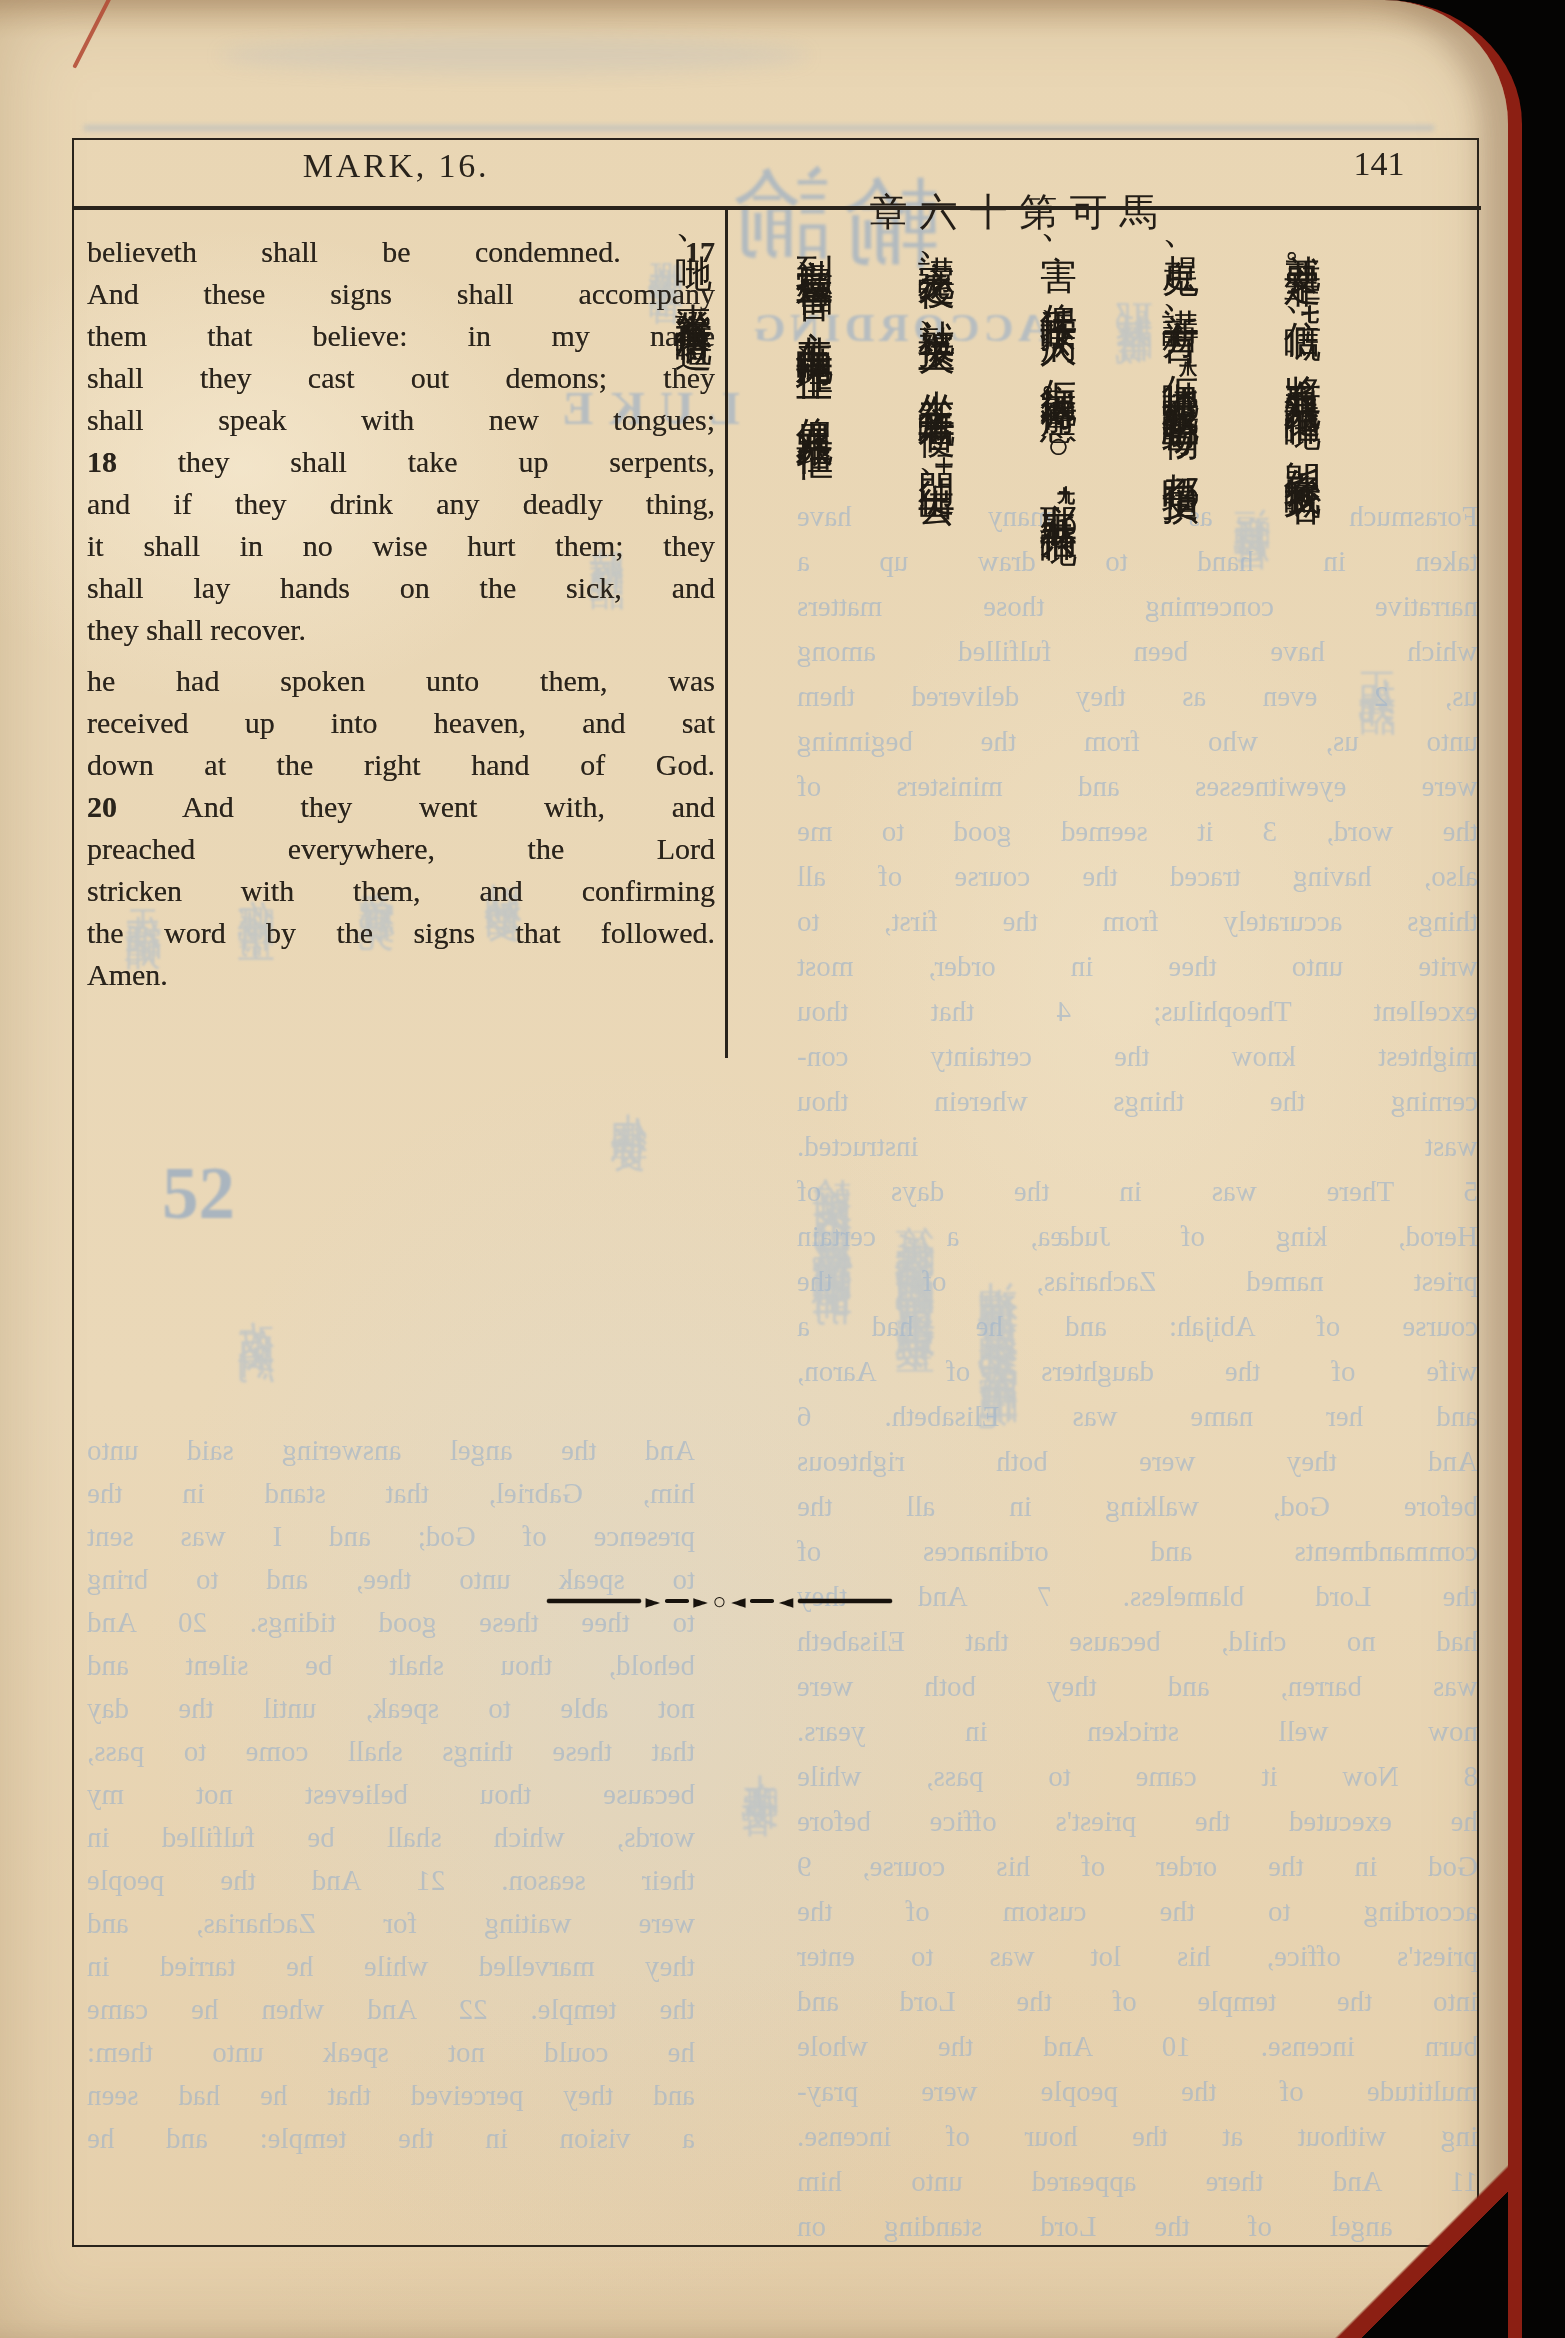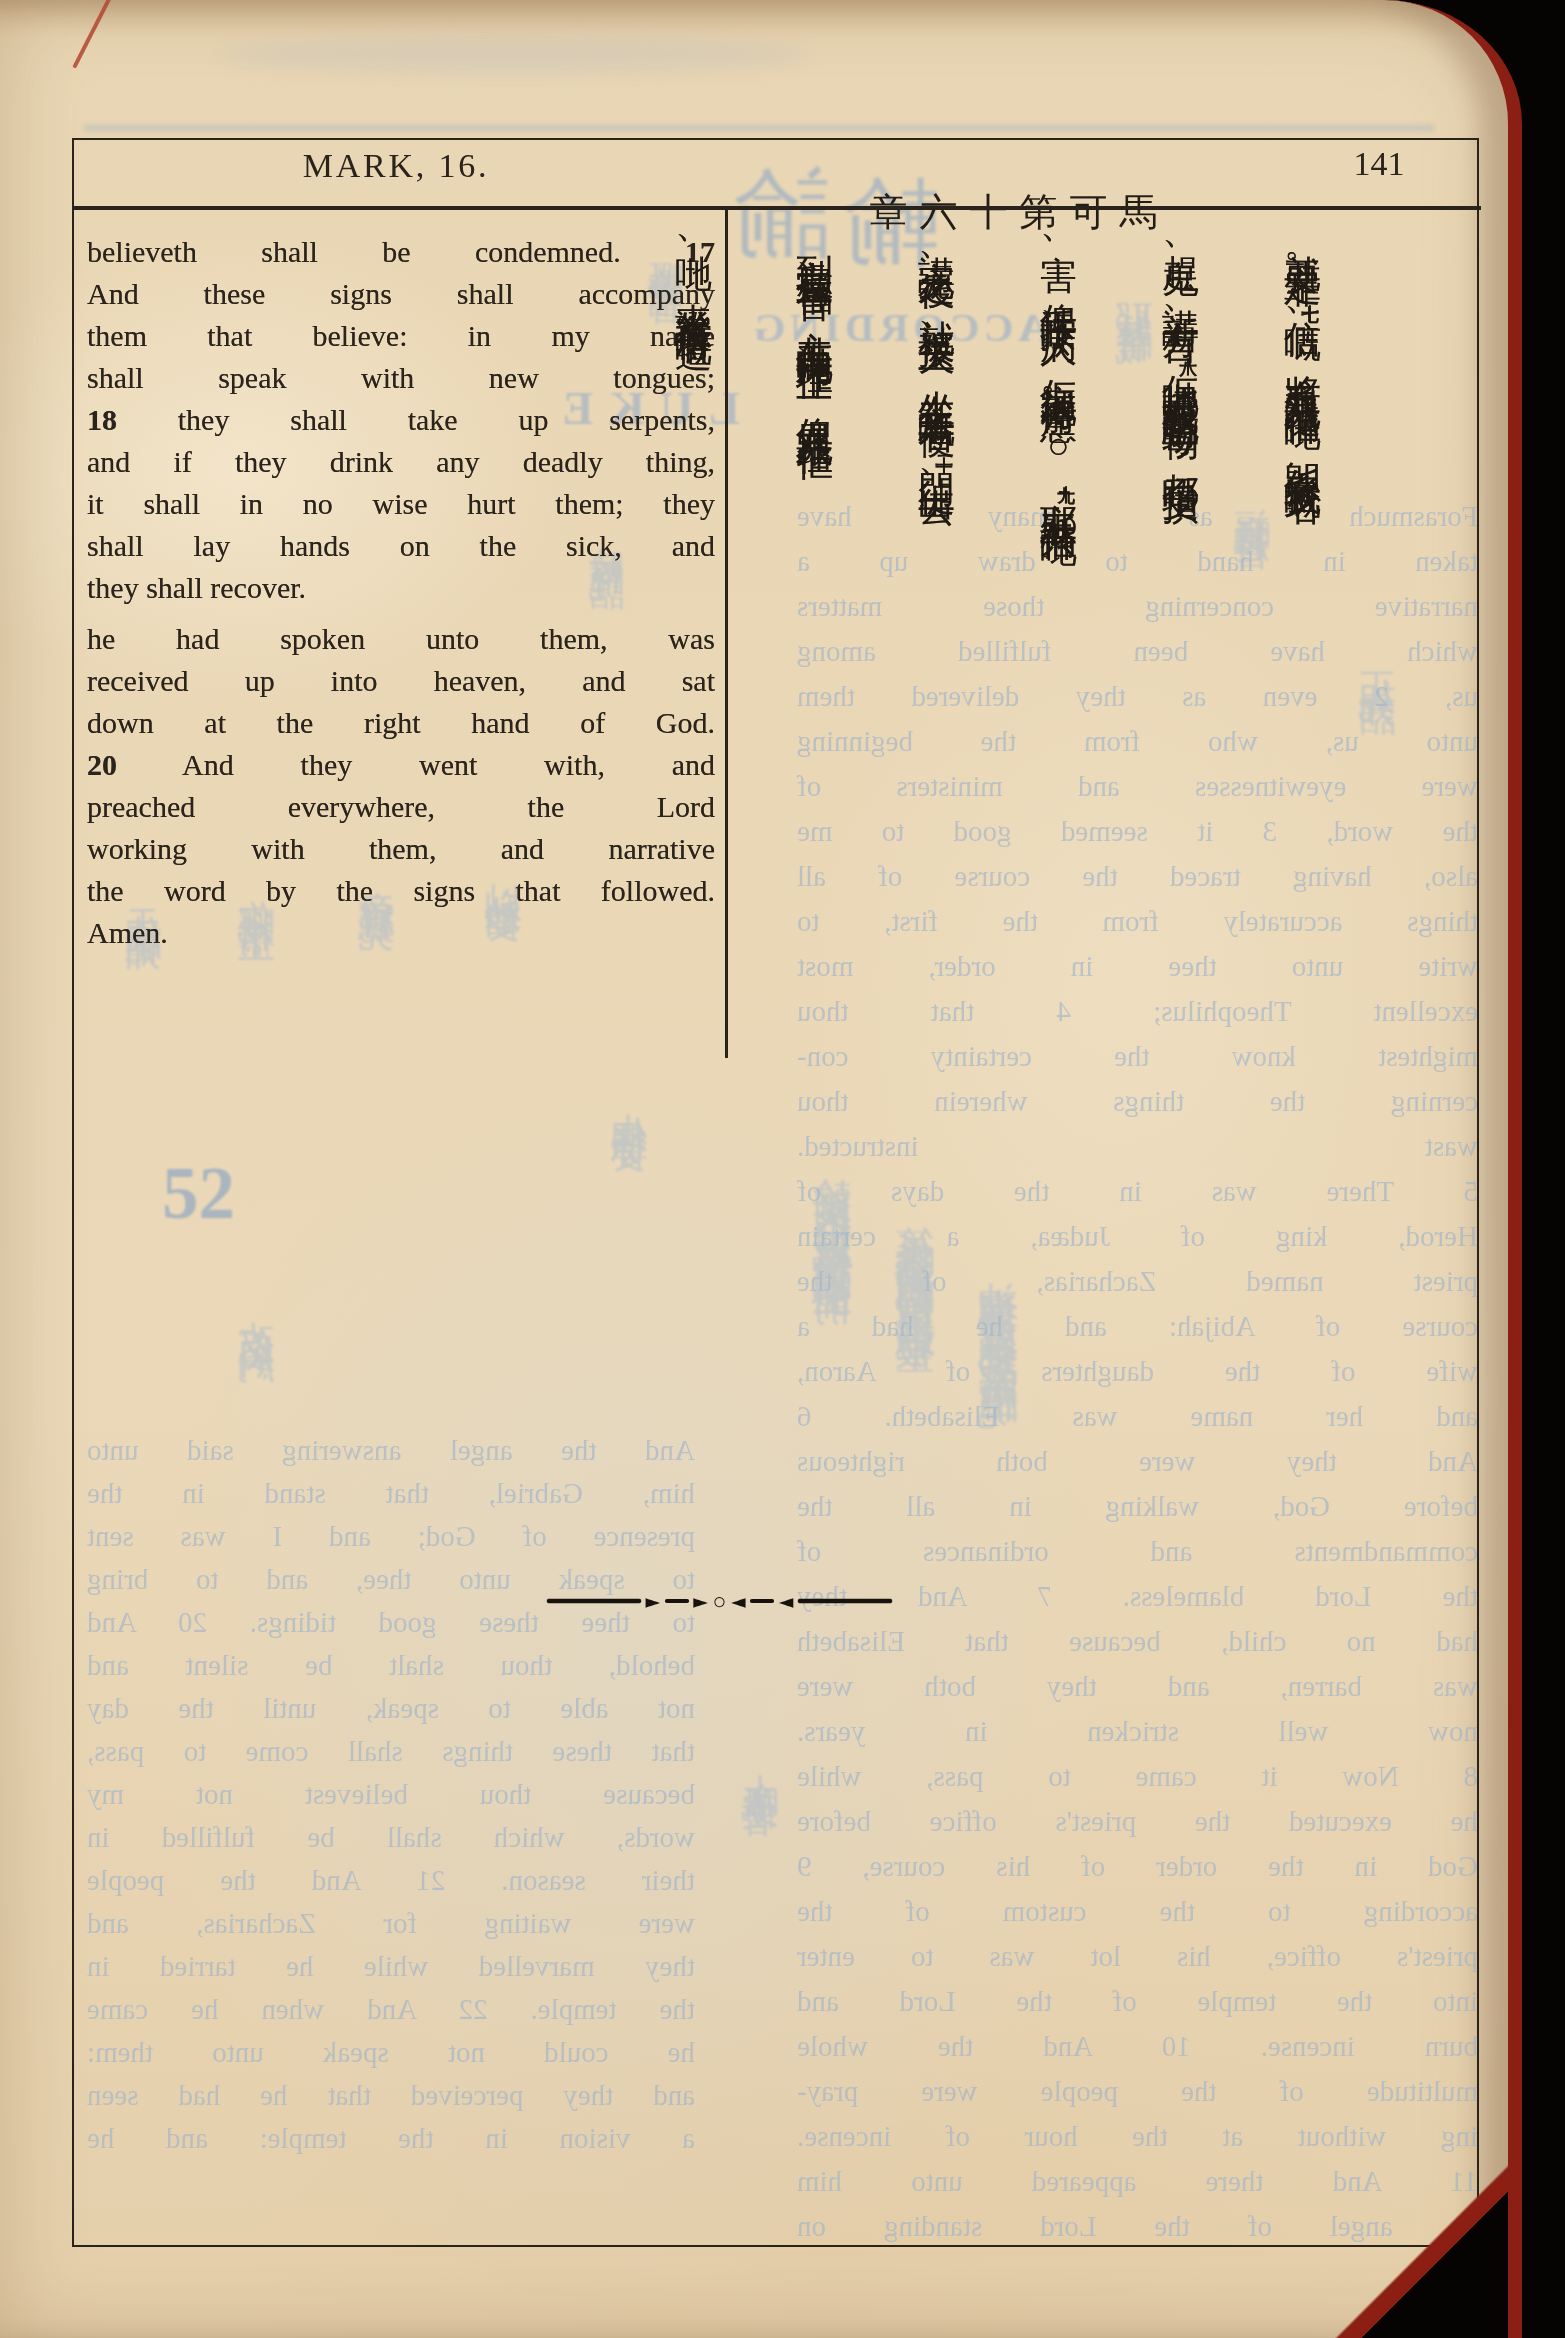--- a/index.html
+++ b/index.html
@@ -175,6 +175,7 @@
           <div class="eline"><span>believeth shall be condemned. </span><span class="vnum">17</span></div>
           <div class="eline"><span>And these signs shall accompany</span></div>
           <div class="eline"><span>them that believe: in my name</span></div>
+          <div class="eline"><span>shall they cast out demons; they</span></div>
           <div class="eline"><span>shall speak with new tongues;</span></div>
           <div class="eline"><span class="vnum">18</span><span> they shall take up serpents,</span></div>
           <div class="eline"><span>and if they drink any deadly thing,</span></div>

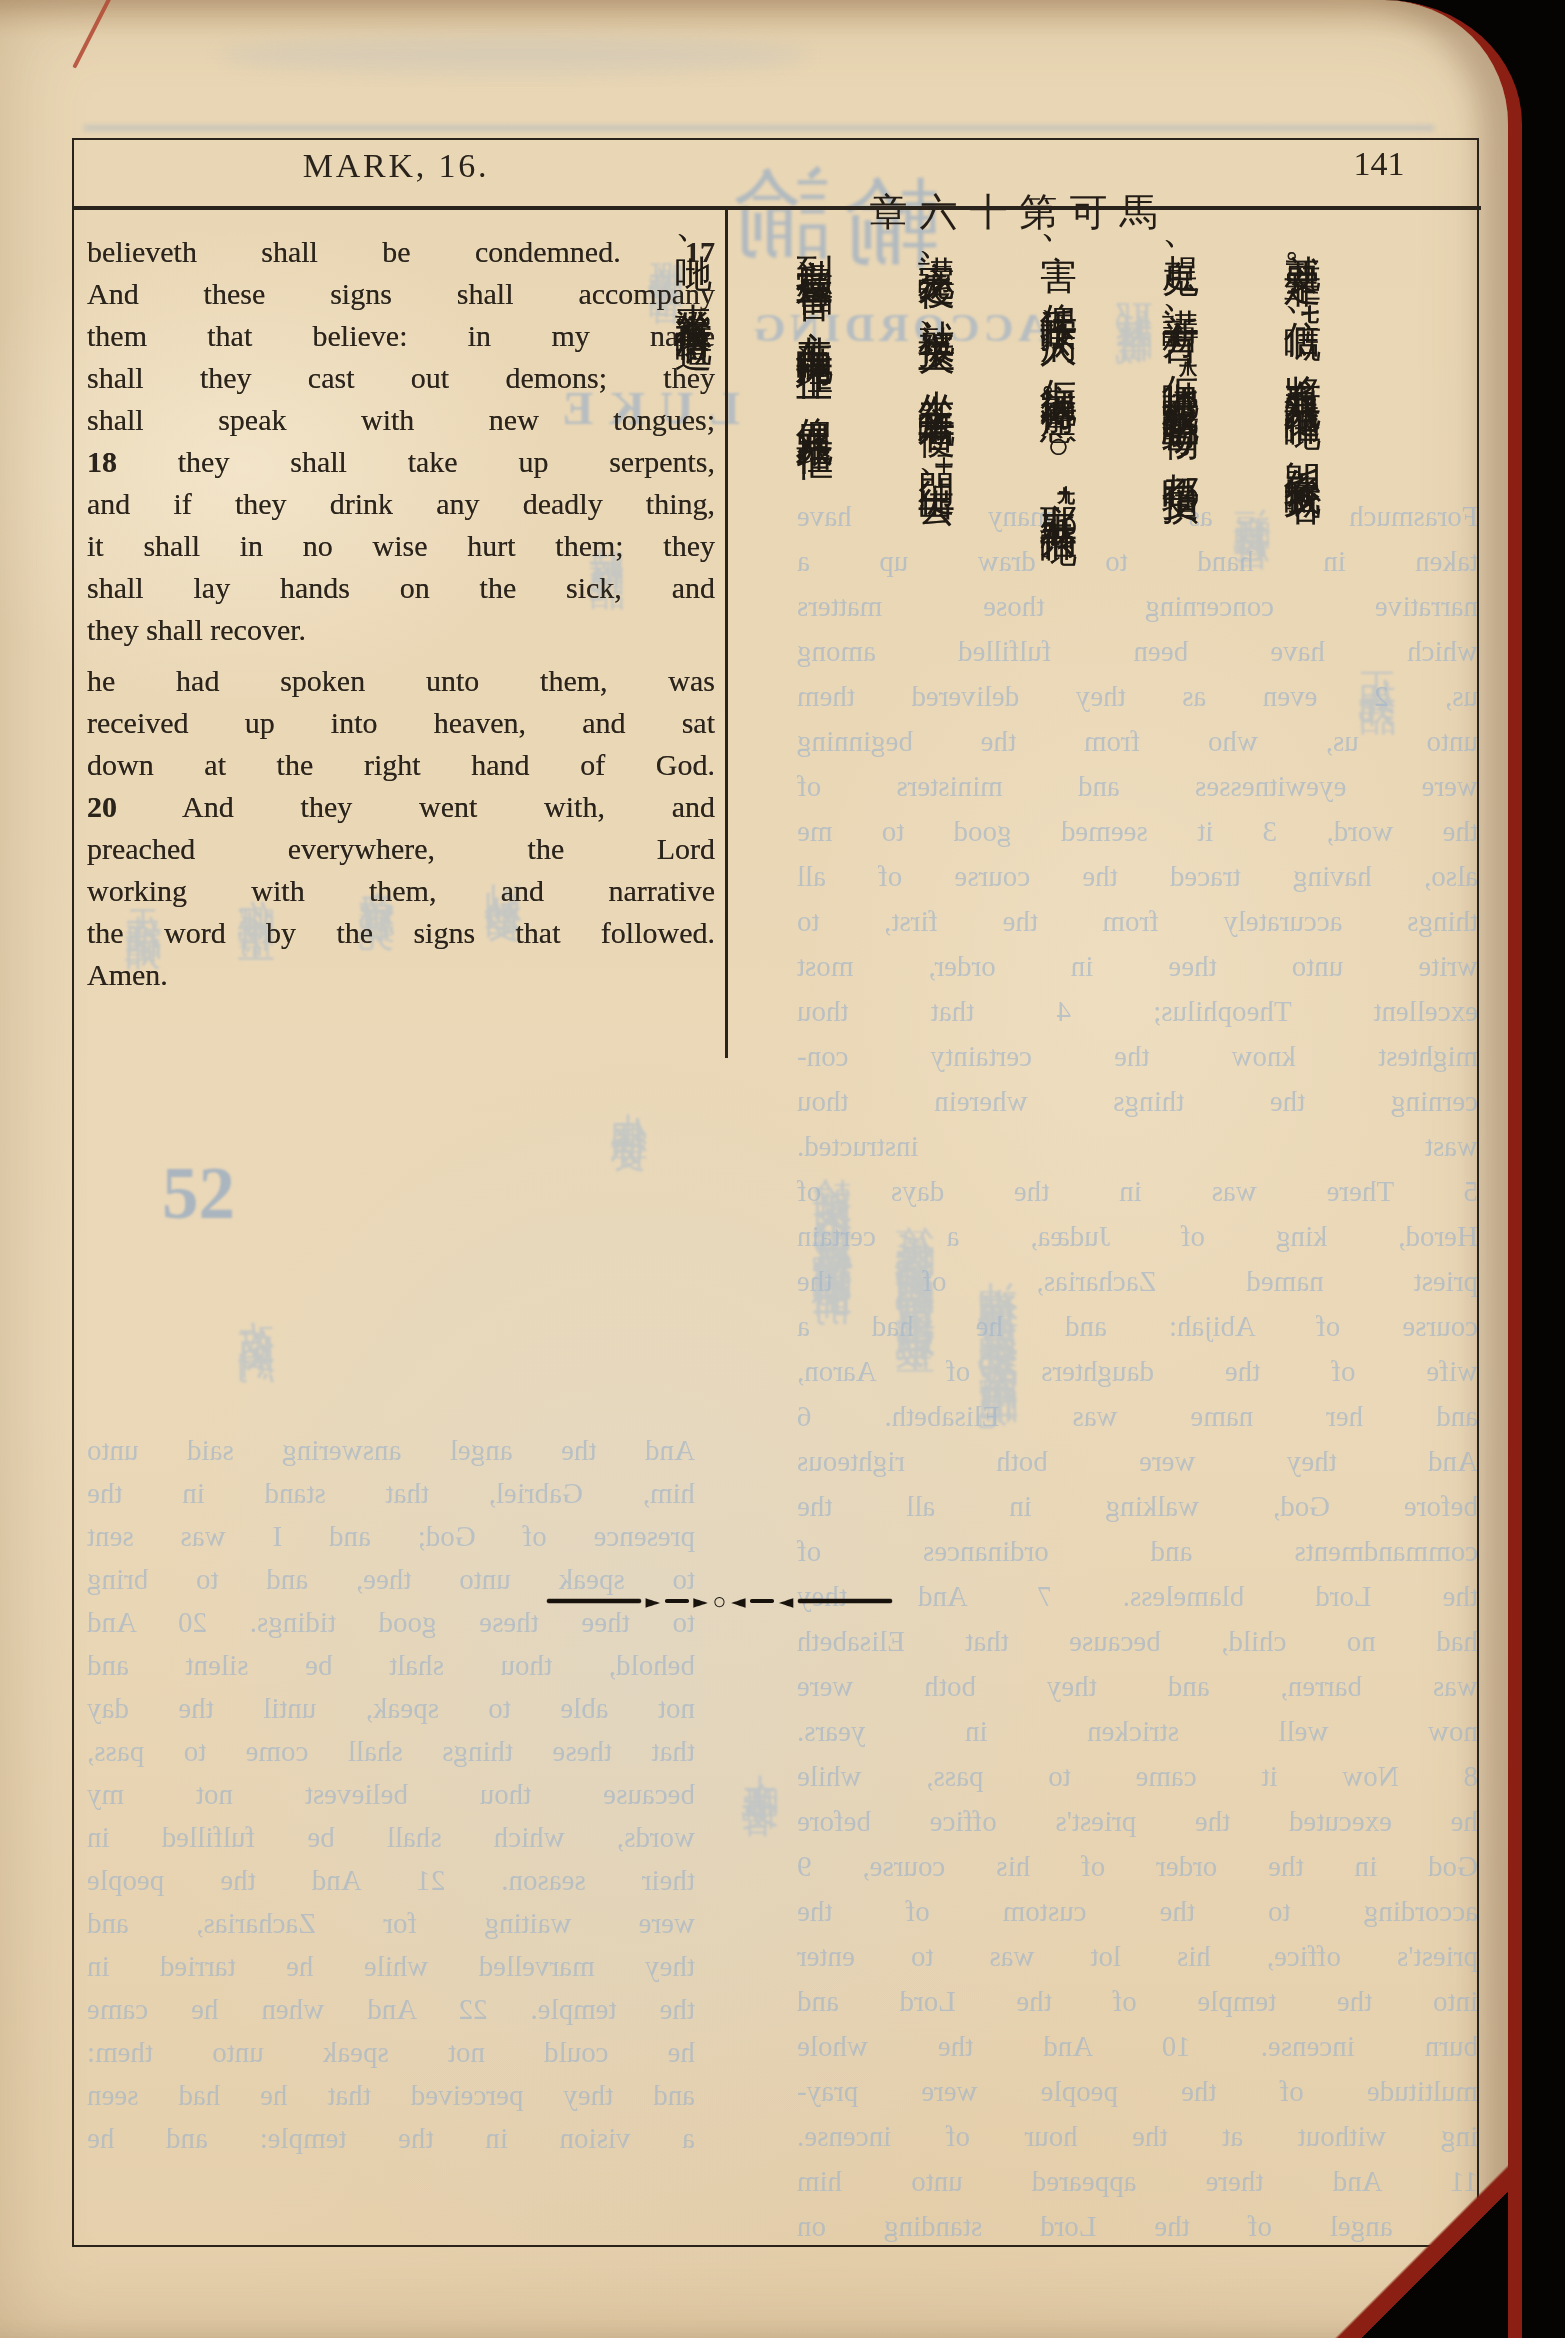--- a/index.html
+++ b/index.html
@@ -189,7 +189,7 @@
           <div class="eline"><span>down at the right hand of God.</span></div>
           <div class="eline"><span class="vnum">20</span><span> And they went with, and</span></div>
           <div class="eline"><span>preached everywhere, the Lord</span></div>
-          <div class="eline"><span>working with them, and narrative</span></div>
+          <div class="eline"><span>stricken with them, and confirming</span></div>
           <div class="eline"><span>the word by the signs that followed.</span></div>
           <div class="eline last"><span>Amen.</span></div>
         </div>

